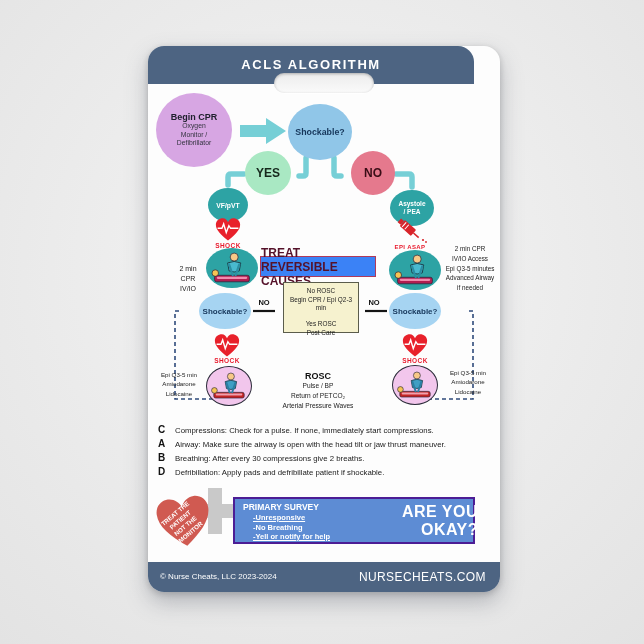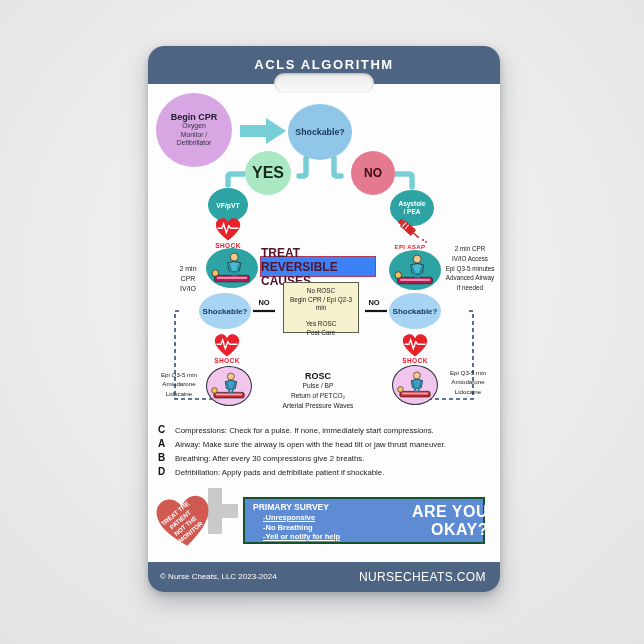--- a/index.html
+++ b/index.html
@@ -8,7 +8,7 @@
     background:radial-gradient(circle at 50% 42%,#f5f5f5 0%,#ebebeb 55%,#e3e3e3 100%);overflow:hidden;}
   .badge{position:absolute;left:148px;top:46px;width:352px;height:546px;background:#fdfdfd;
     border-radius:16px;box-shadow:0 10px 22px rgba(80,85,100,.35),0 2px 6px rgba(0,0,0,.18);}
-  .hdr{position:absolute;left:0;top:0;width:352px;height:38px;background:#4d6482;border-radius:16px 16px 0 0;}
+  .hdr{position:absolute;left:0;top:0;width:326px;height:38px;background:#4d6482;border-radius:16px 16px 0 0;}
   .hdr-title{width:100%;text-align:center;line-height:38px;color:#fff;font-weight:bold;font-size:13px;letter-spacing:1.6px;}
   .slot{position:absolute;left:126px;top:27px;width:100px;height:20px;border-radius:10px;
     background:linear-gradient(#ececec,#fafafa);box-shadow:inset 0 1px 3px rgba(0,0,0,.28),0 1px 0 rgba(255,255,255,.7);}

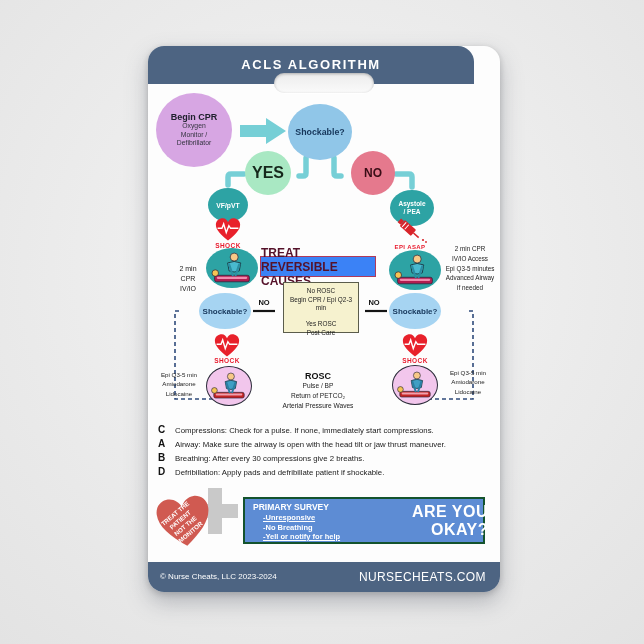--- a/index.html
+++ b/index.html
@@ -79,7 +79,7 @@
     </div>
 
     <div class="node" style="left:97px;top:105px;width:46px;height:44px;background:#a9e8c3;">
-      <div style="font-size:16px;font-weight:bold;color:#16281c;">YES</div>
+      <div style="font-size:12px;font-weight:bold;color:#16281c;">YES</div>
     </div>
     <div class="node" style="left:203px;top:105px;width:44px;height:44px;background:#e5798d;">
       <div style="font-size:12px;font-weight:bold;color:#3a0d16;">NO</div>

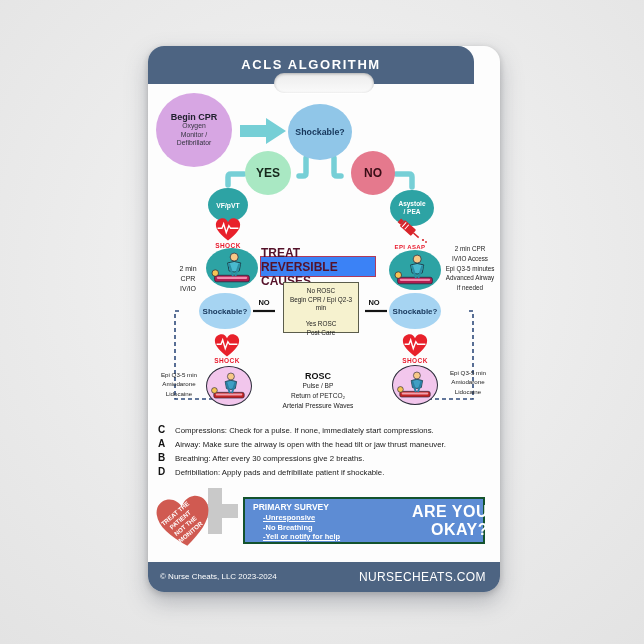--- a/index.html
+++ b/index.html
@@ -29,7 +29,7 @@
   .cabd-row{position:absolute;left:10px;width:336px;height:13px;}
   .cabd-letter{position:absolute;left:0;top:0;width:14px;font-size:10px;font-weight:bold;color:#111;}
   .cabd-text{position:absolute;left:17px;top:1.5px;font-size:7.8px;color:#1a1a1a;white-space:nowrap;}
-  .ps-box{position:absolute;left:95px;top:451px;width:242px;height:47px;background:#5d8cd4;border:2px solid #14532d;box-sizing:border-box;}
+  .ps-box{position:absolute;left:85px;top:451px;width:242px;height:47px;background:#5d8cd4;border:2px solid #4c1d95;box-sizing:border-box;}
   .cross{position:absolute;left:44px;top:442px;width:46px;height:46px;}
   .heart-motto{position:absolute;left:4px;top:446px;width:64px;height:60px;}
 </style>

